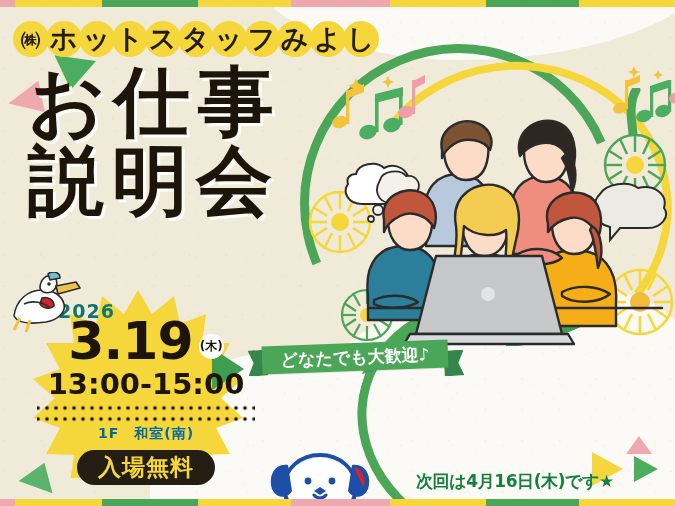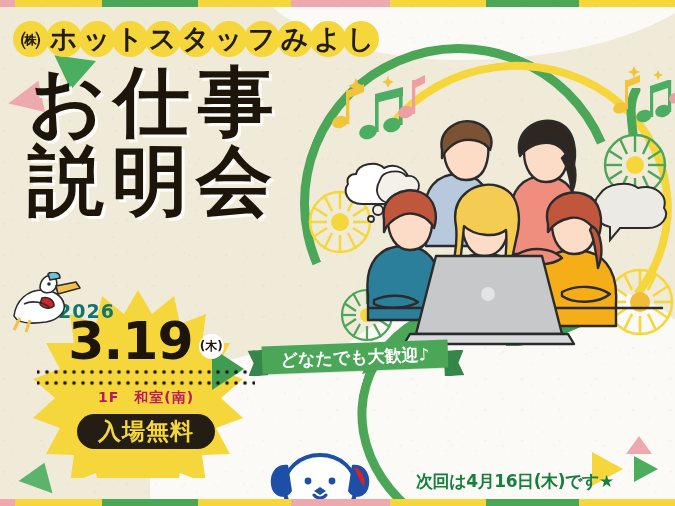--- a/index.html
+++ b/index.html
@@ -455,6 +455,7 @@
       <span class="dnum">3.19</span>
       <span class="dow">(木)</span>
     </div>
+    <div class="time">13:00-15:00</div>
     <div class="dots"></div>
     <div class="dots"></div>
     <div class="room">1F　和室(南)</div>

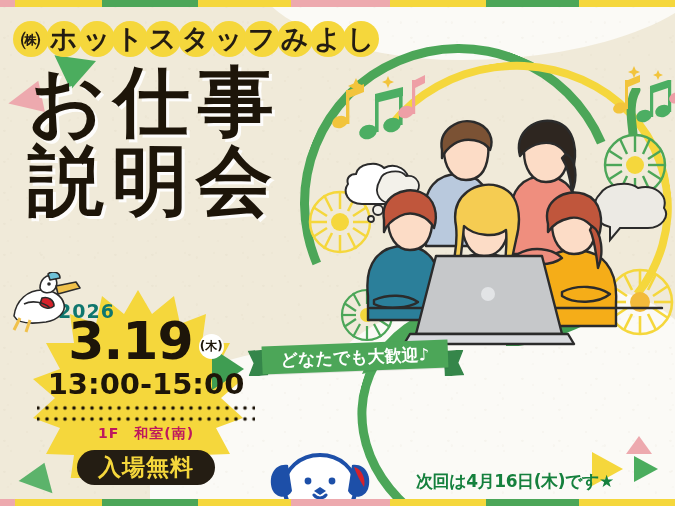--- a/index.html
+++ b/index.html
@@ -101,7 +101,7 @@
     background-image:radial-gradient(circle,#1d1509 0 1.7px,transparent 2.1px);
     background-size:9px 9px;background-repeat:repeat-x;background-position:center;}
   .venue{font-size:22px;font-weight:800;color:#1d1509;letter-spacing:-.5px;}
-  .room{font-size:14px;font-weight:700;color:#be185d;letter-spacing:1px;}
+  .room{font-size:14px;font-weight:700;color:#0369a1;letter-spacing:1px;}
   .freebadge{
     margin:7px auto 0;width:138px;height:35px;border-radius:18px;background:#241d13;
     color:#f5d73c;font-size:23px;font-weight:800;display:flex;align-items:center;justify-content:center;

